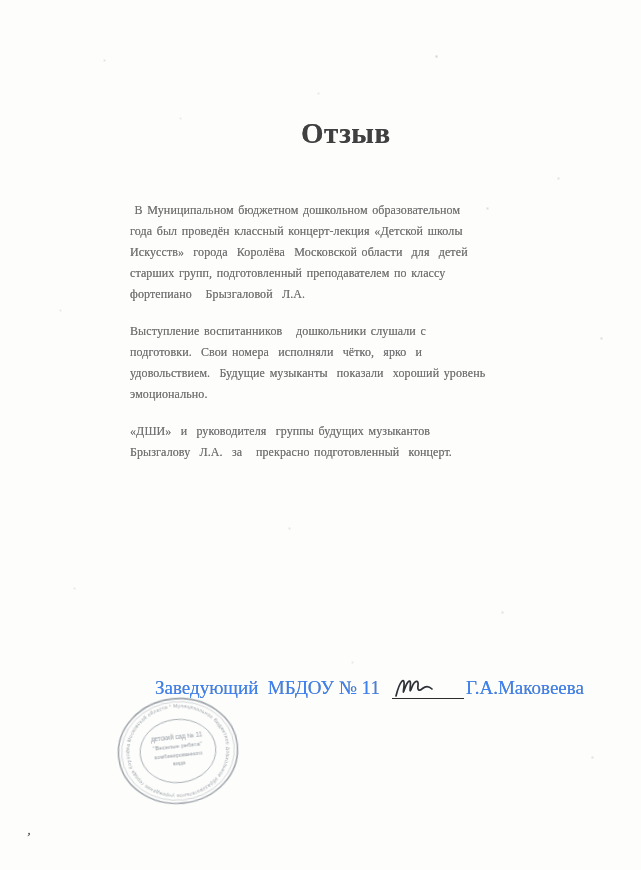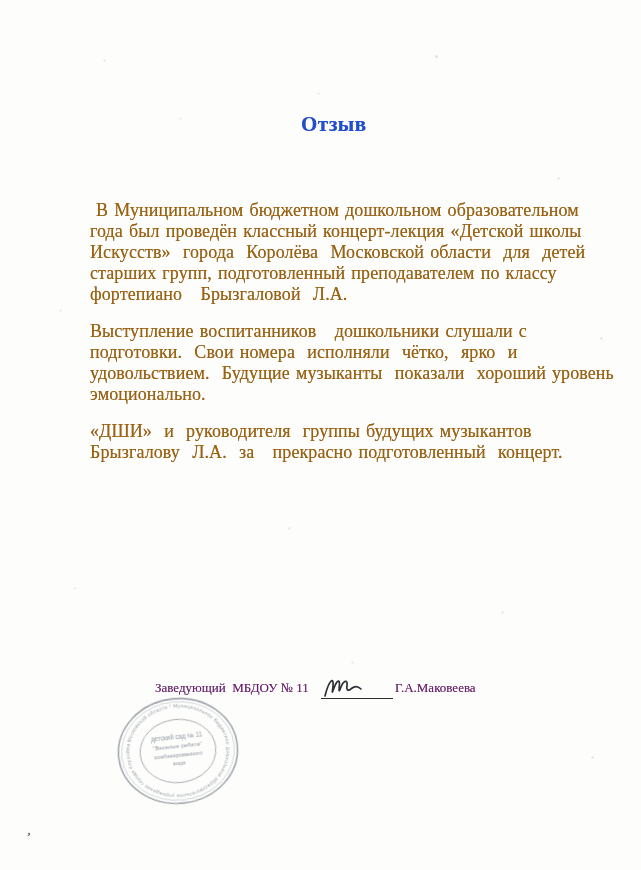--- a/index.html
+++ b/index.html
@@ -42,10 +42,10 @@
     position: absolute;
     left: 301px;
     top: 98px;
-    font-size: 21px;
+    font-size: 29px;
     font-weight: bold;
     letter-spacing: 0.5px;
-    color: #1d4ed8;
+    color: #404040;
     text-shadow: 0 0 0.6px rgba(20,20,20,.55);
     font-family: Liberation Serif, serif;
   }

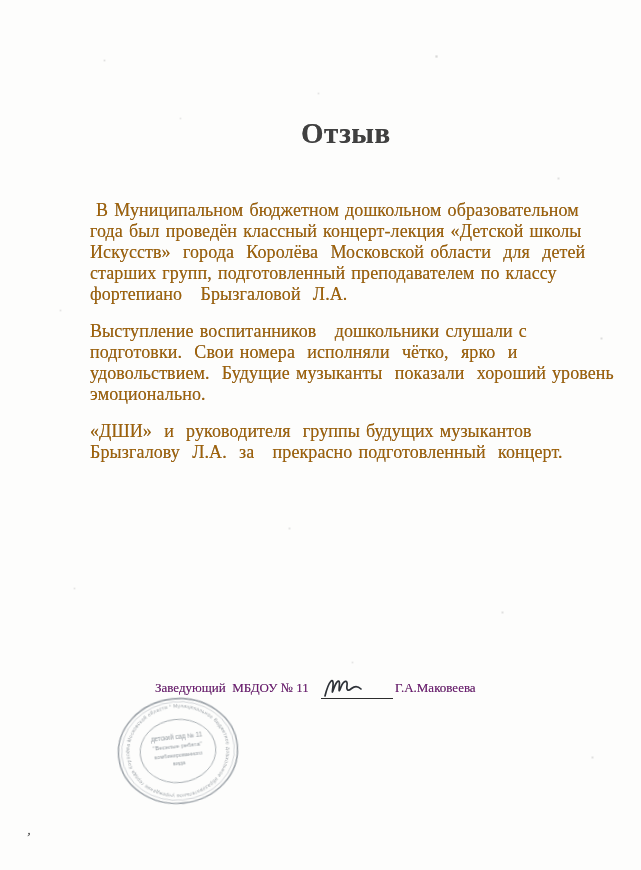--- a/index.html
+++ b/index.html
@@ -58,12 +58,13 @@
   .paragraph { margin: 0 0 16px 0; }
   .paragraph .line {
     white-space: pre;
-    font-size: 18px;
+    font-size: 12px;
     line-height: 21px;
     letter-spacing: 0.1px;
     word-spacing: 1.5px;
-    color: #a16207;
+    color: #737373;
     text-shadow: 0 0 0.55px rgba(30,30,30,.5);
+    margin-left: 40px;
   }
   .signature-row {
     position: absolute;

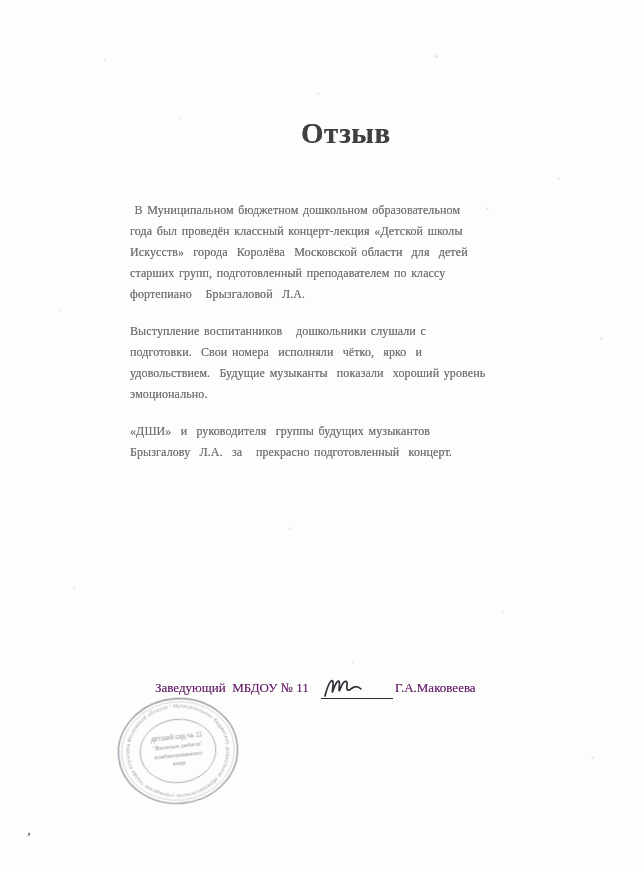--- a/index.html
+++ b/index.html
@@ -77,9 +77,9 @@
   .signature-row .sig-label,
   .signature-row .sig-name {
     white-space: pre;
-    font-size: 13px;
+    font-size: 19px;
     line-height: 22px;
-    color: #701a75;
+    color: #3b82f6;
     text-shadow: 0 0 0.55px rgba(30,30,30,.5);
   }
   .sig-line {

